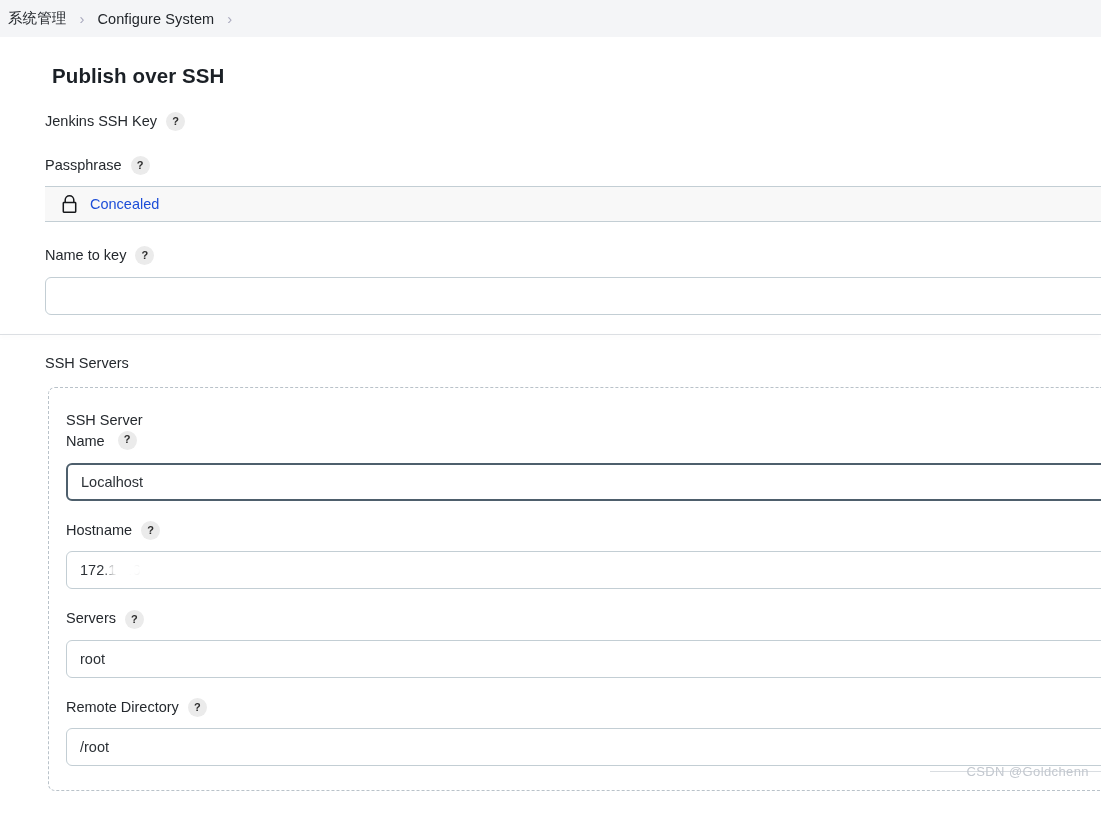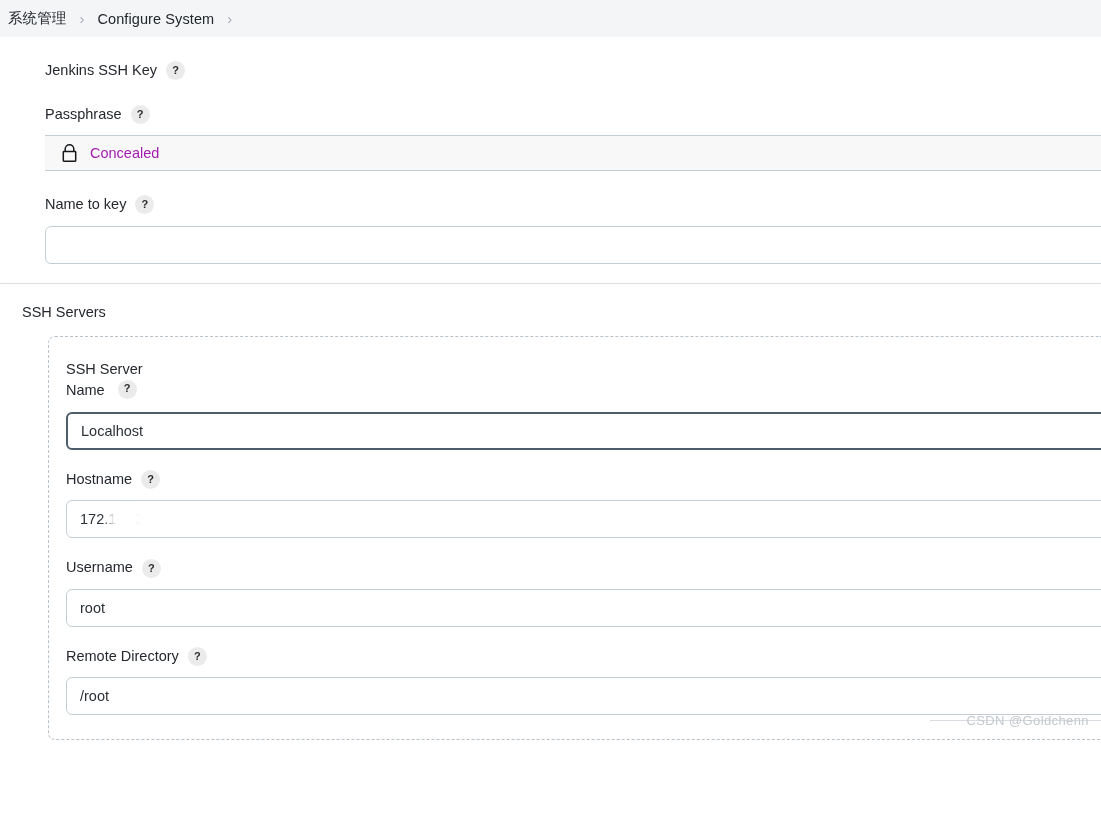--- a/index.html
+++ b/index.html
@@ -220,6 +220,7 @@
 
   <div class="section-top">
 
+    <h1 class="page-title">Publish over SSH</h1>
 
     <div class="gap-lg"></div>
 

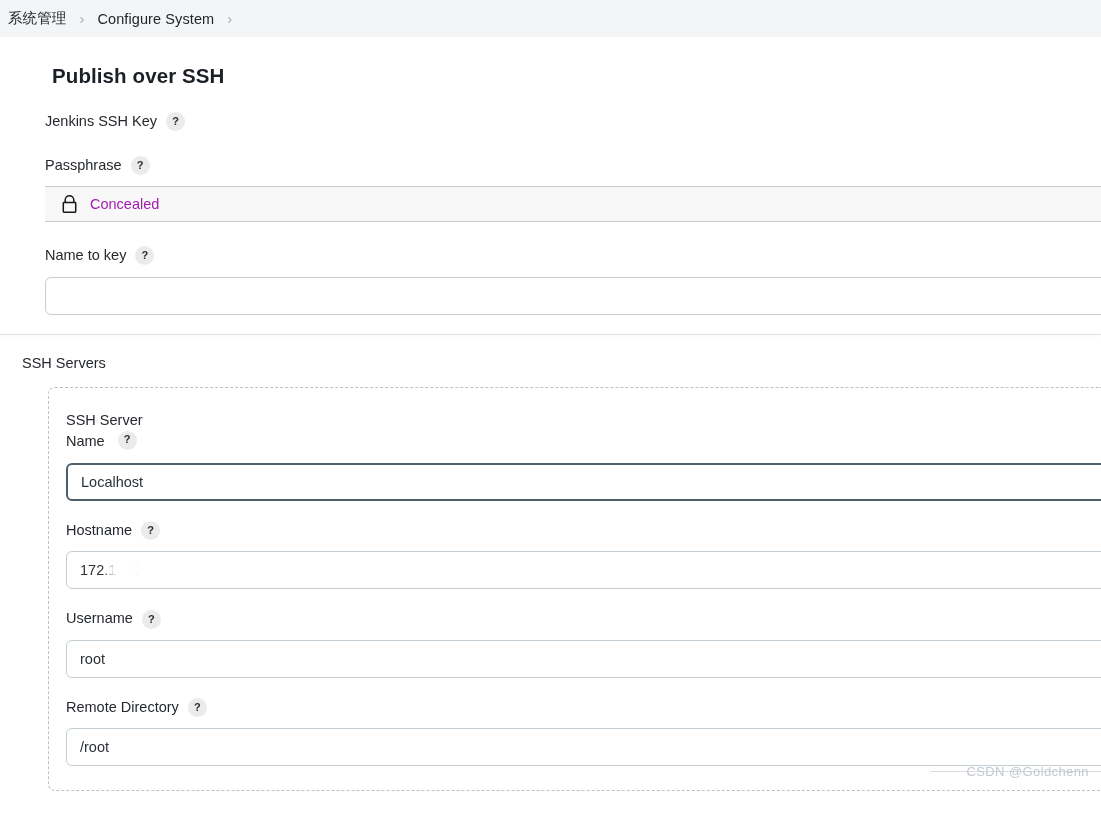--- a/index.html
+++ b/index.html
@@ -136,7 +136,7 @@
     font-size: 14.5px;
   }
   .lock-icon { flex: none; display: block; }
-  .secret-text { color: #a21caf; }
+  .secret-text { color: #1d4ed8; }
 
   
   .card-divider {

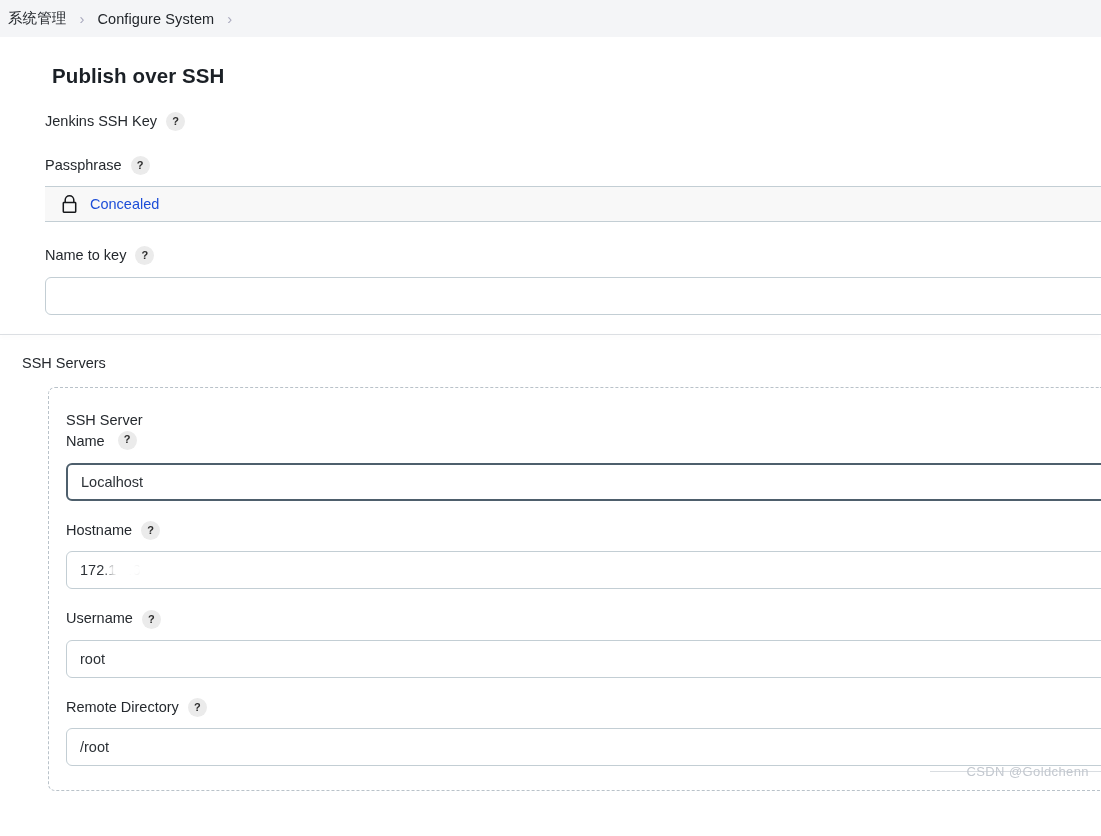--- a/index.html
+++ b/index.html
@@ -154,7 +154,7 @@
   .ssh-servers-label {
     font-size: 14.5px;
     color: #25292e;
-    padding-left: 22px;
+    padding-left: 45px;
   }
 
   .server-box {

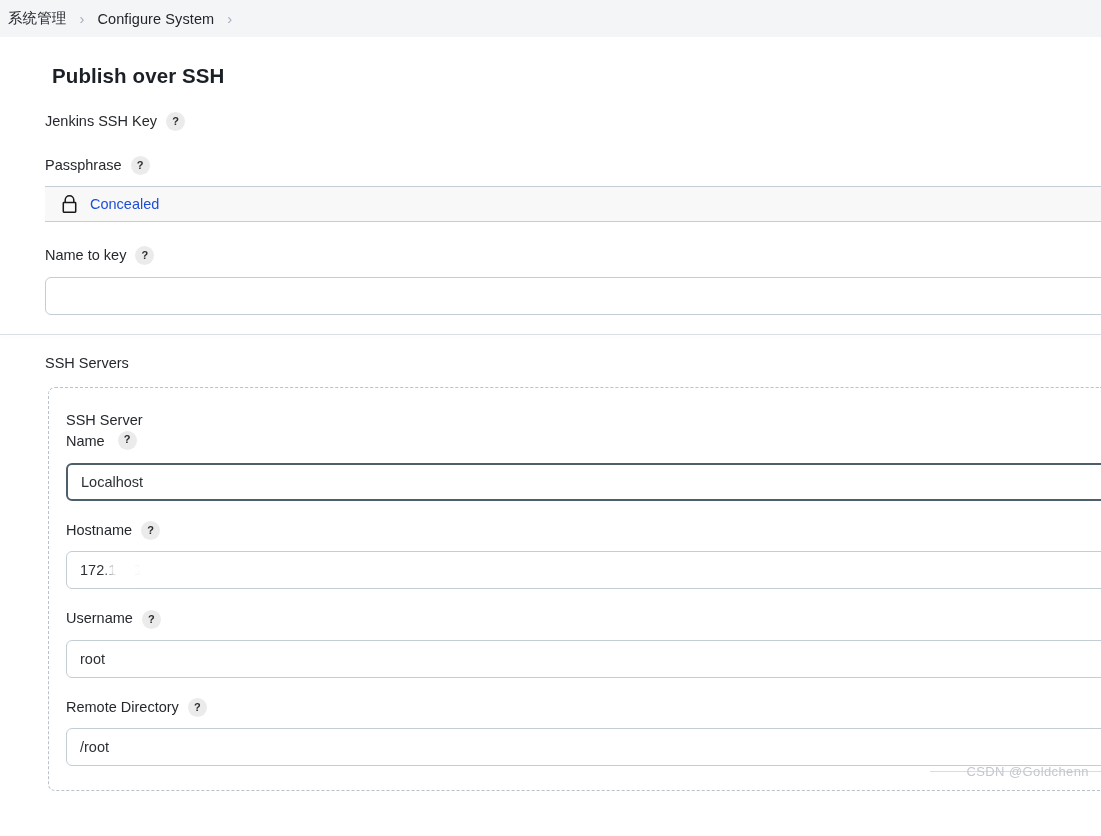--- a/index.html
+++ b/index.html
@@ -299,7 +299,7 @@
 
       <div class="field">
         <div class="field-label-row">
-          <span>Username</span>
+          <span>Servers</span>
           <span class="help-badge">?</span>
         </div>
         <div class="gap-sm"></div>

